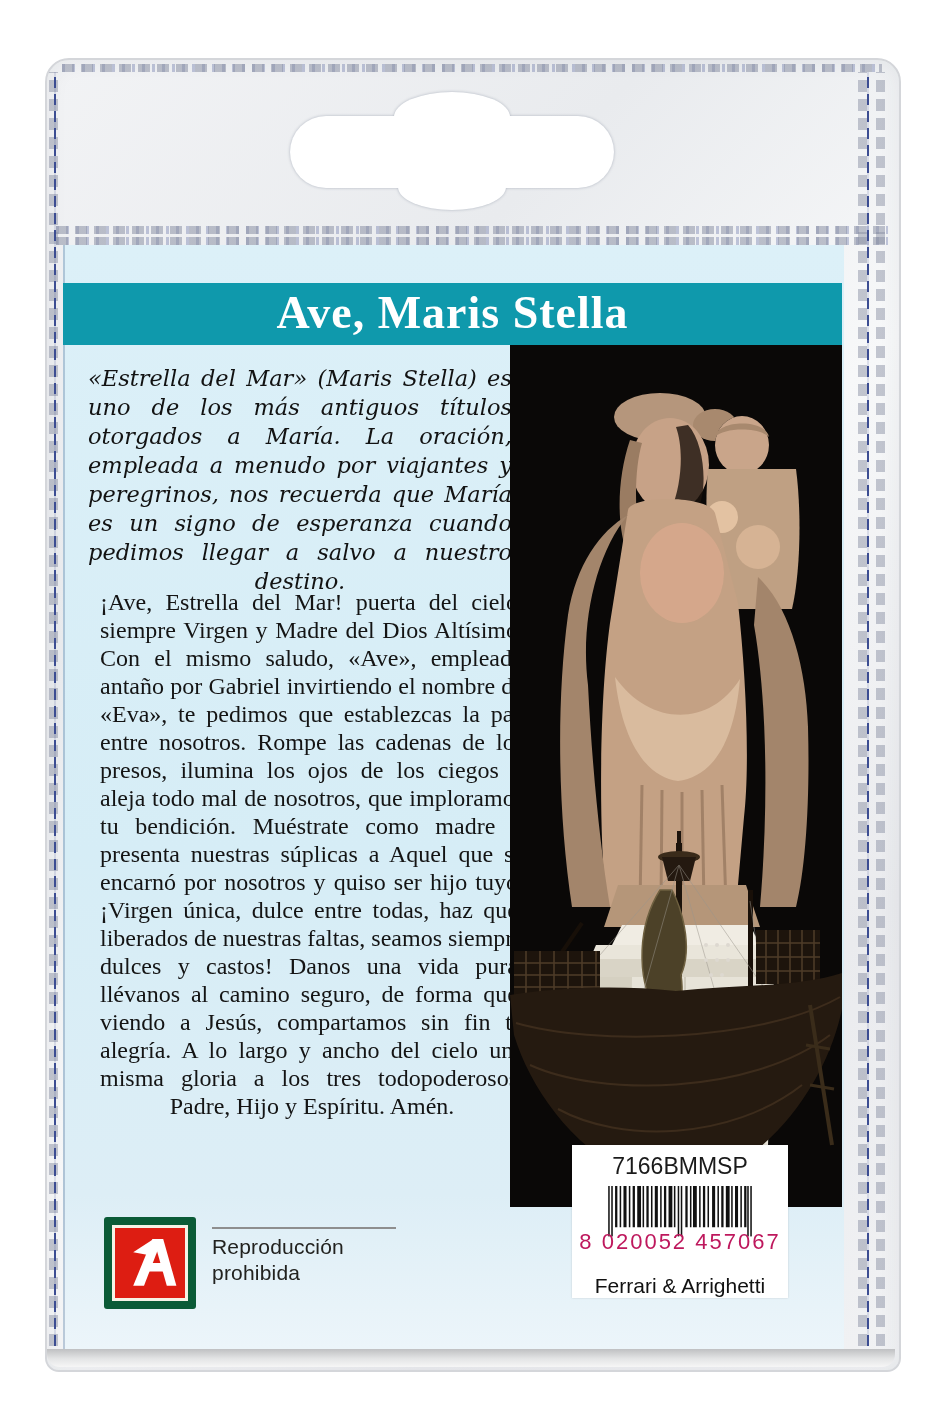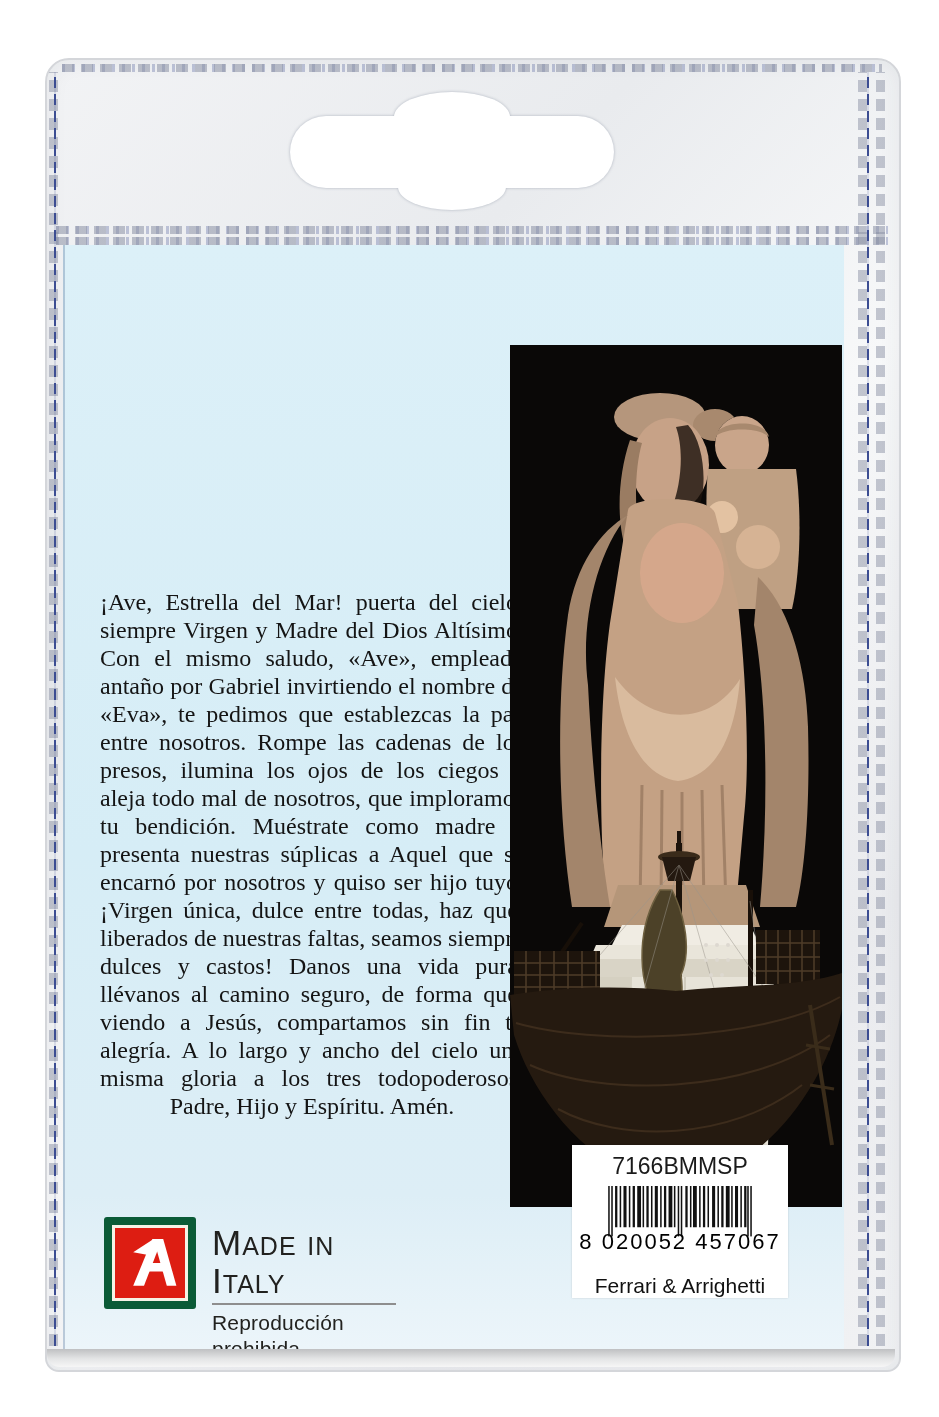--- a/index.html
+++ b/index.html
@@ -82,6 +82,9 @@
 
   <div class="card" style="background-color: rgb(215, 237, 246);"></div>
 
+  <div class="title-band" style="background-color: rgb(15, 153, 172);">
+    <div class="page-title">Ave, Maris Stella</div>
+  </div>
 
 
   <div class="prayer">¡Ave, Estrella del Mar! puerta del cielo, siempre Virgen y Madre del Dios Altísimo. Con el mismo saludo, «Ave», empleado antaño por Gabriel invirtiendo el nombre de «Eva», te pedimos que establezcas la paz entre nosotros. Rompe las cadenas de los presos, ilumina los ojos de los ciegos y aleja todo mal de nosotros, que imploramos tu bendición. Muéstrate como madre y presenta nuestras súplicas a Aquel que se encarnó por nosotros y quiso ser hijo tuyo. ¡Virgen única, dulce entre todas, haz que, liberados de nuestras faltas, seamos siempre dulces y castos! Danos una vida pura, llévanos al camino seguro, de forma que, viendo a Jesús, compartamos sin fin tu alegría. A lo largo y ancho del cielo una misma gloria a los tres todopoderosos, Padre, Hijo y Espíritu. Amén.</div>

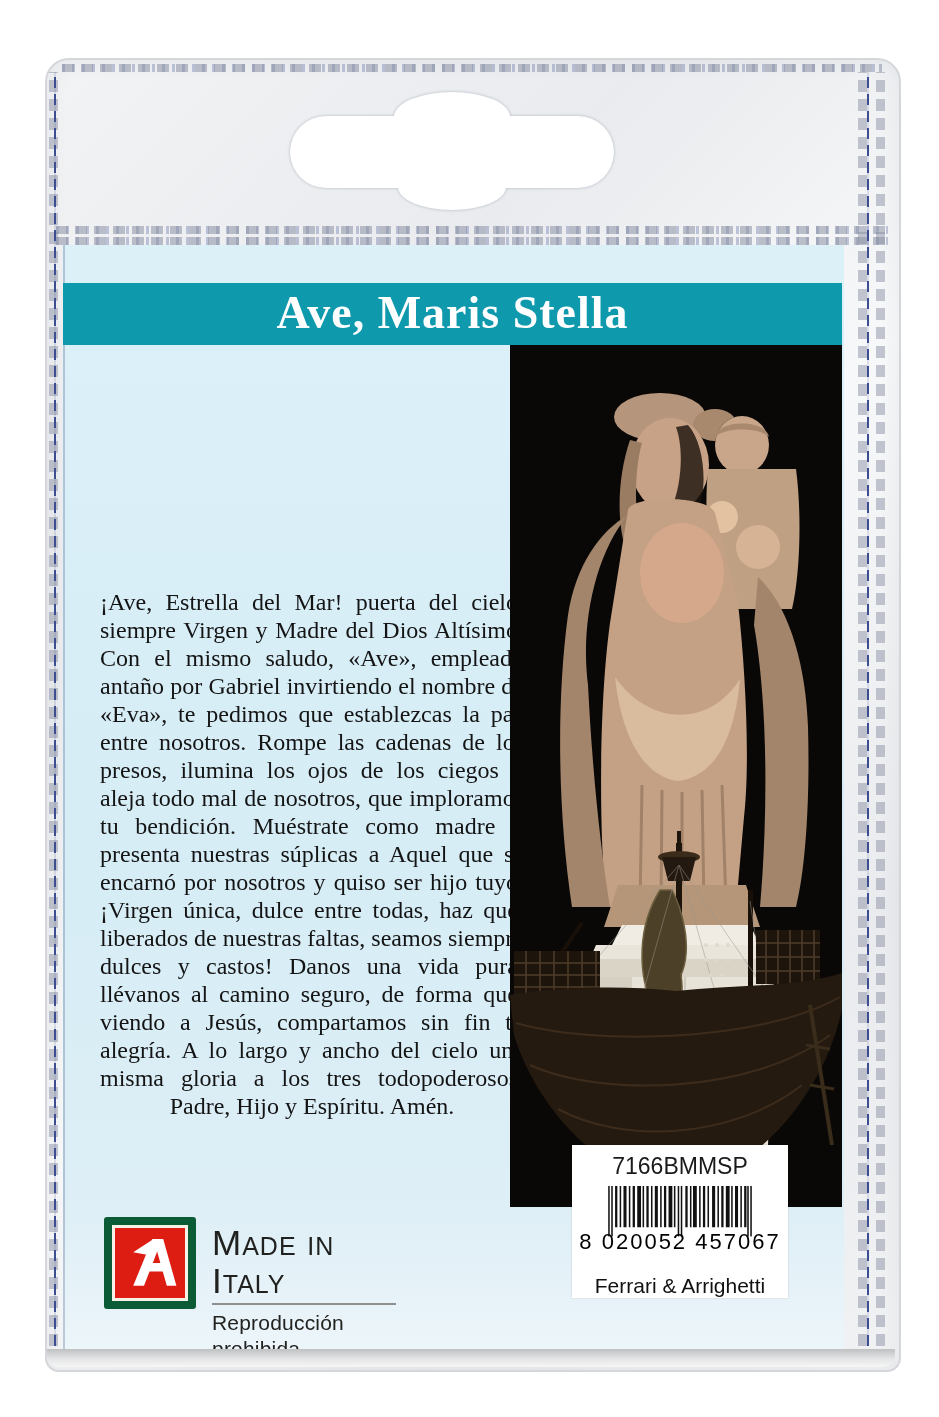--- a/index.html
+++ b/index.html
@@ -86,6 +86,7 @@
     <div class="page-title">Ave, Maris Stella</div>
   </div>
 
+  <div class="intro">«Estrella del Mar» (Maris Stella) es uno de los más antiguos títulos otorgados a María. La oración, empleada a menudo por viajantes y peregrinos, nos recuerda que María es un signo de esperanza cuando pedimos llegar a salvo a nuestro destino.</div>
 
   <div class="prayer">¡Ave, Estrella del Mar! puerta del cielo, siempre Virgen y Madre del Dios Altísimo. Con el mismo saludo, «Ave», empleado antaño por Gabriel invirtiendo el nombre de «Eva», te pedimos que establezcas la paz entre nosotros. Rompe las cadenas de los presos, ilumina los ojos de los ciegos y aleja todo mal de nosotros, que imploramos tu bendición. Muéstrate como madre y presenta nuestras súplicas a Aquel que se encarnó por nosotros y quiso ser hijo tuyo. ¡Virgen única, dulce entre todas, haz que, liberados de nuestras faltas, seamos siempre dulces y castos! Danos una vida pura, llévanos al camino seguro, de forma que, viendo a Jesús, compartamos sin fin tu alegría. A lo largo y ancho del cielo una misma gloria a los tres todopoderosos, Padre, Hijo y Espíritu. Amén.</div>
 

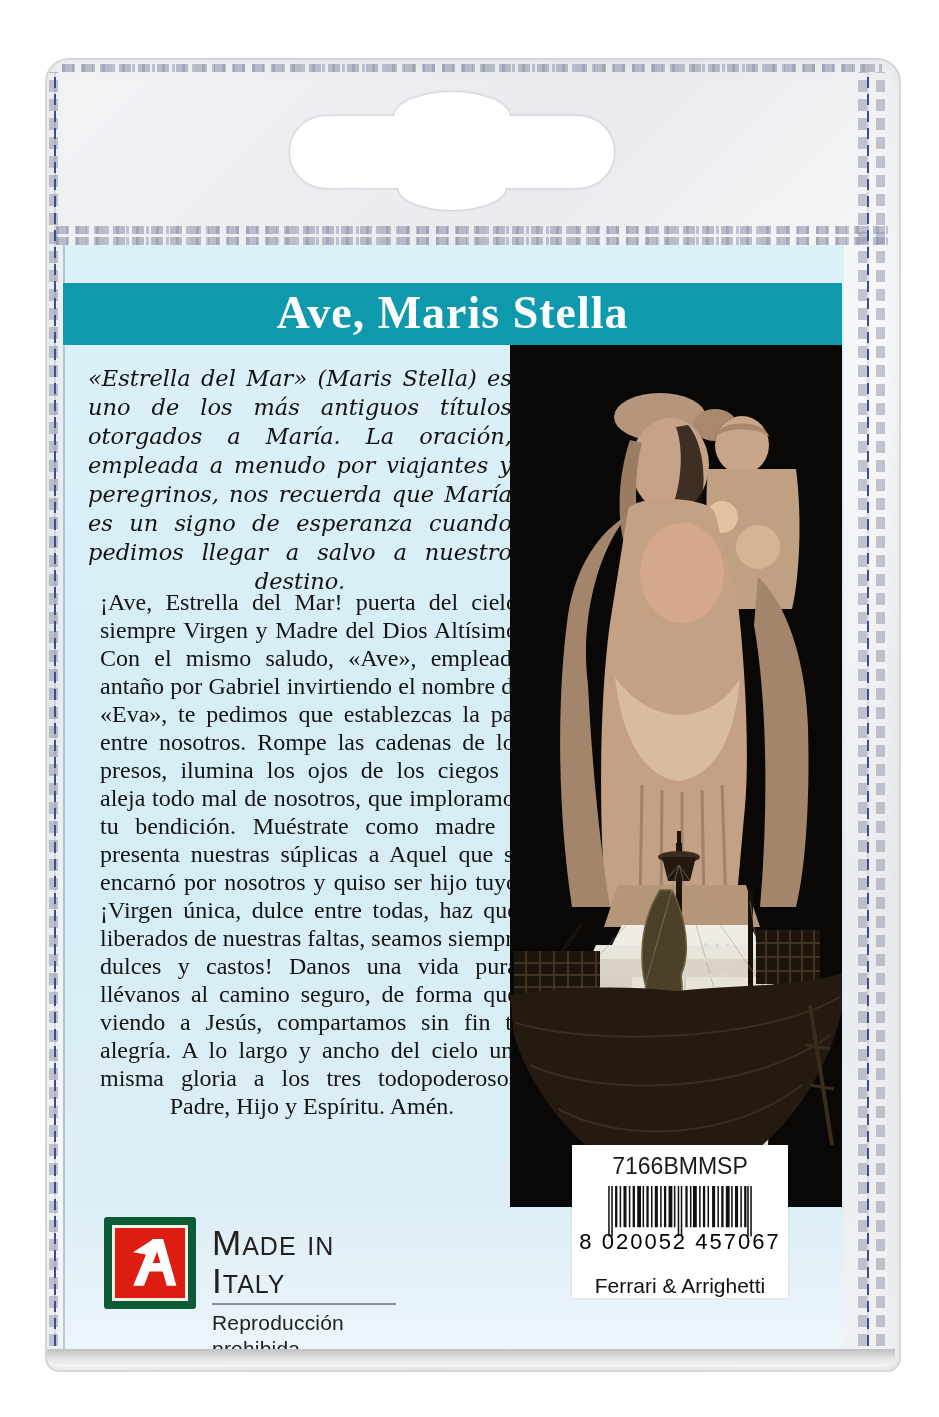--- a/index.html
+++ b/index.html
@@ -257,7 +257,6 @@
   </div>
 
   <div class="mi-block">
-    <div class="mi-text">Made in Italy</div>
     <div class="mi-rule"></div>
     <div class="mi-restriction">Reproducción prohibida</div>
   </div>

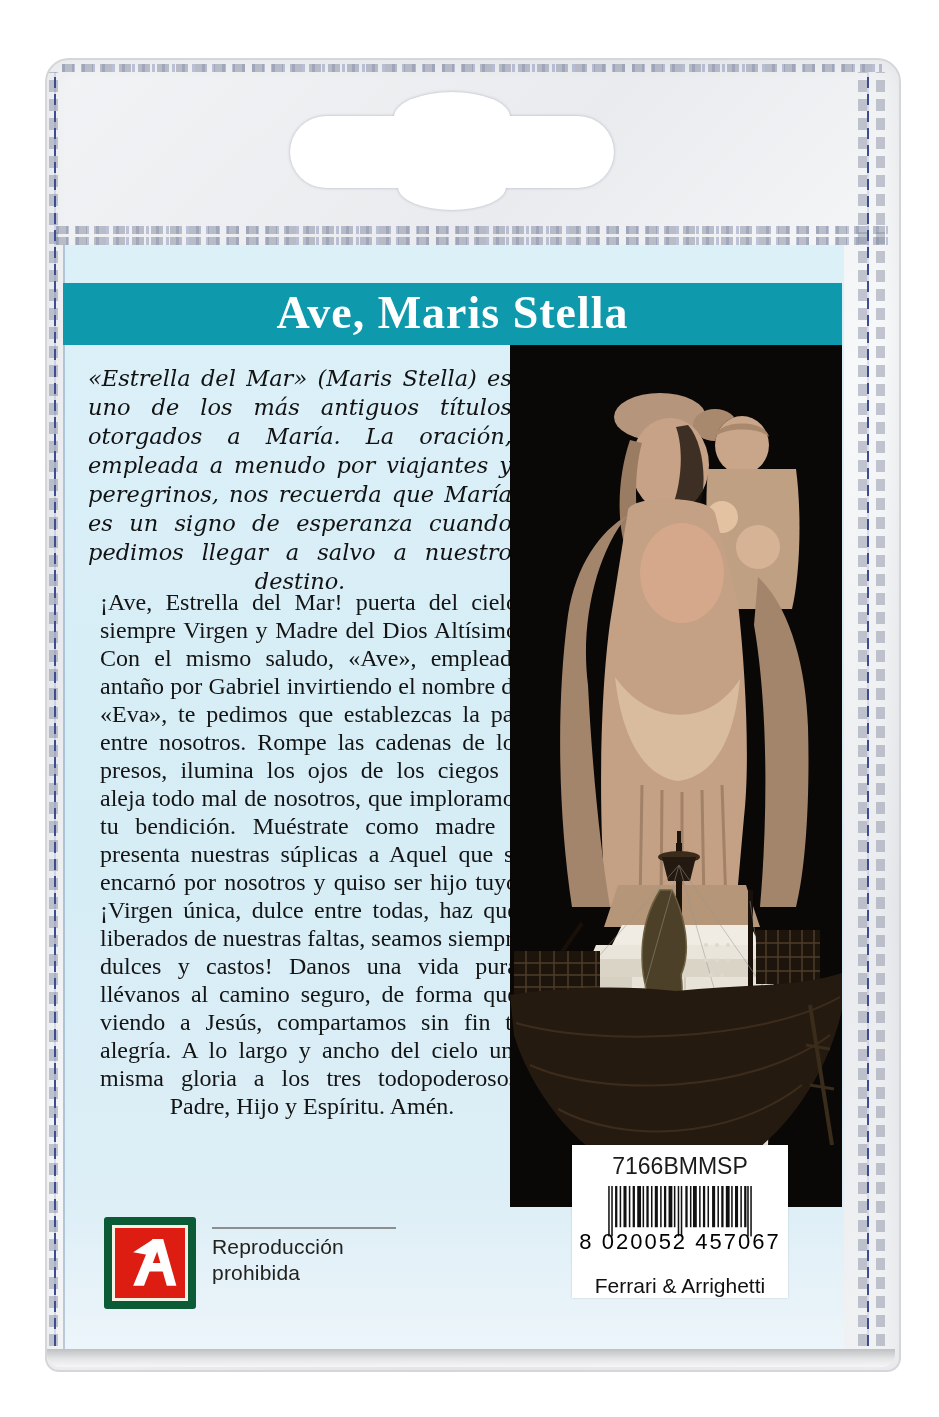--- a/index.html
+++ b/index.html
@@ -43,7 +43,7 @@
             display:flex;flex-direction:column;align-items:center;box-shadow:0 0 2px rgba(0,0,0,.15);}
   .bc-sku{margin-top:8px;font-size:23px;color:#1a1a1a;}
   .bc-bars{margin-top:6px;}
-  .bc-digits{margin-top:-12px;font-size:22px;letter-spacing:2px;color:#000000;background:transparent;}
+  .bc-digits{margin-top:-12px;font-size:22px;letter-spacing:2px;color:#be185d;background:transparent;}
   .bc-brand{margin-top:19px;font-size:21px;color:#111;}
   
   .fa-logo{position:absolute;left:104px;top:1217px;width:92px;height:92px;border-radius:3px;

